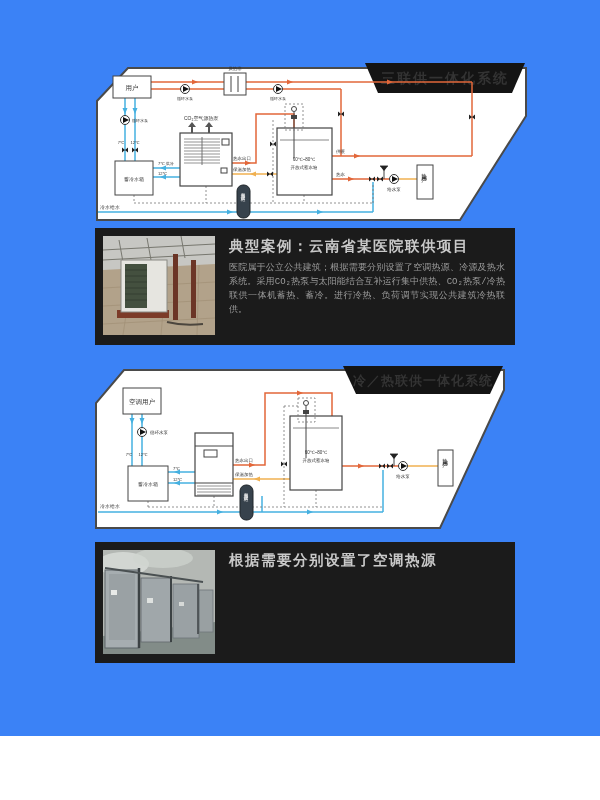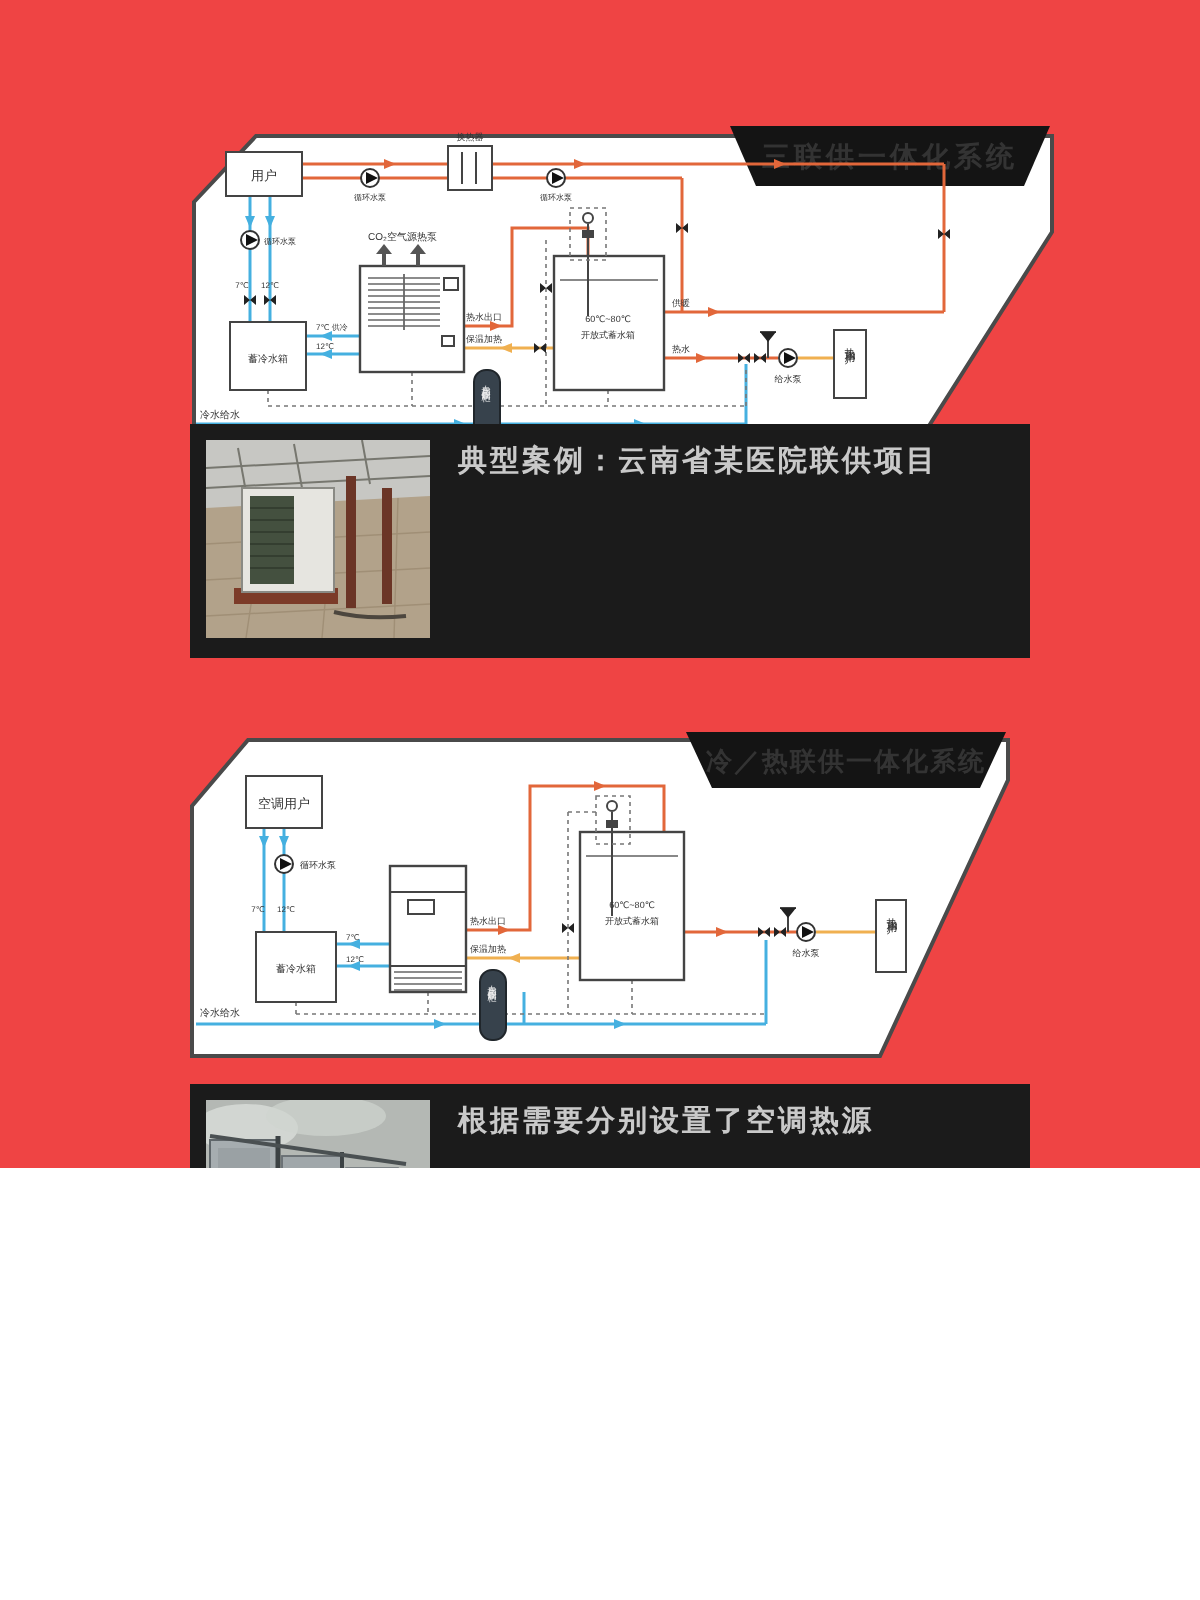--- a/index.html
+++ b/index.html
@@ -3,7 +3,7 @@
 <meta charset="utf-8">
 <style>
   html,body{margin:0;padding:0;background:#ffffff;}
-  .page{position:relative;width:600px;height:584px;background:#ef4444;overflow:hidden;
+  .page{position:relative;width:600px;height:736px;background:#3b82f6;overflow:hidden;
         font-family:"Liberation Sans","DejaVu Sans",sans-serif;}
   .diagram-panel{position:absolute;}
   #panel1{left:88px;top:62px;width:440px;height:164px;}

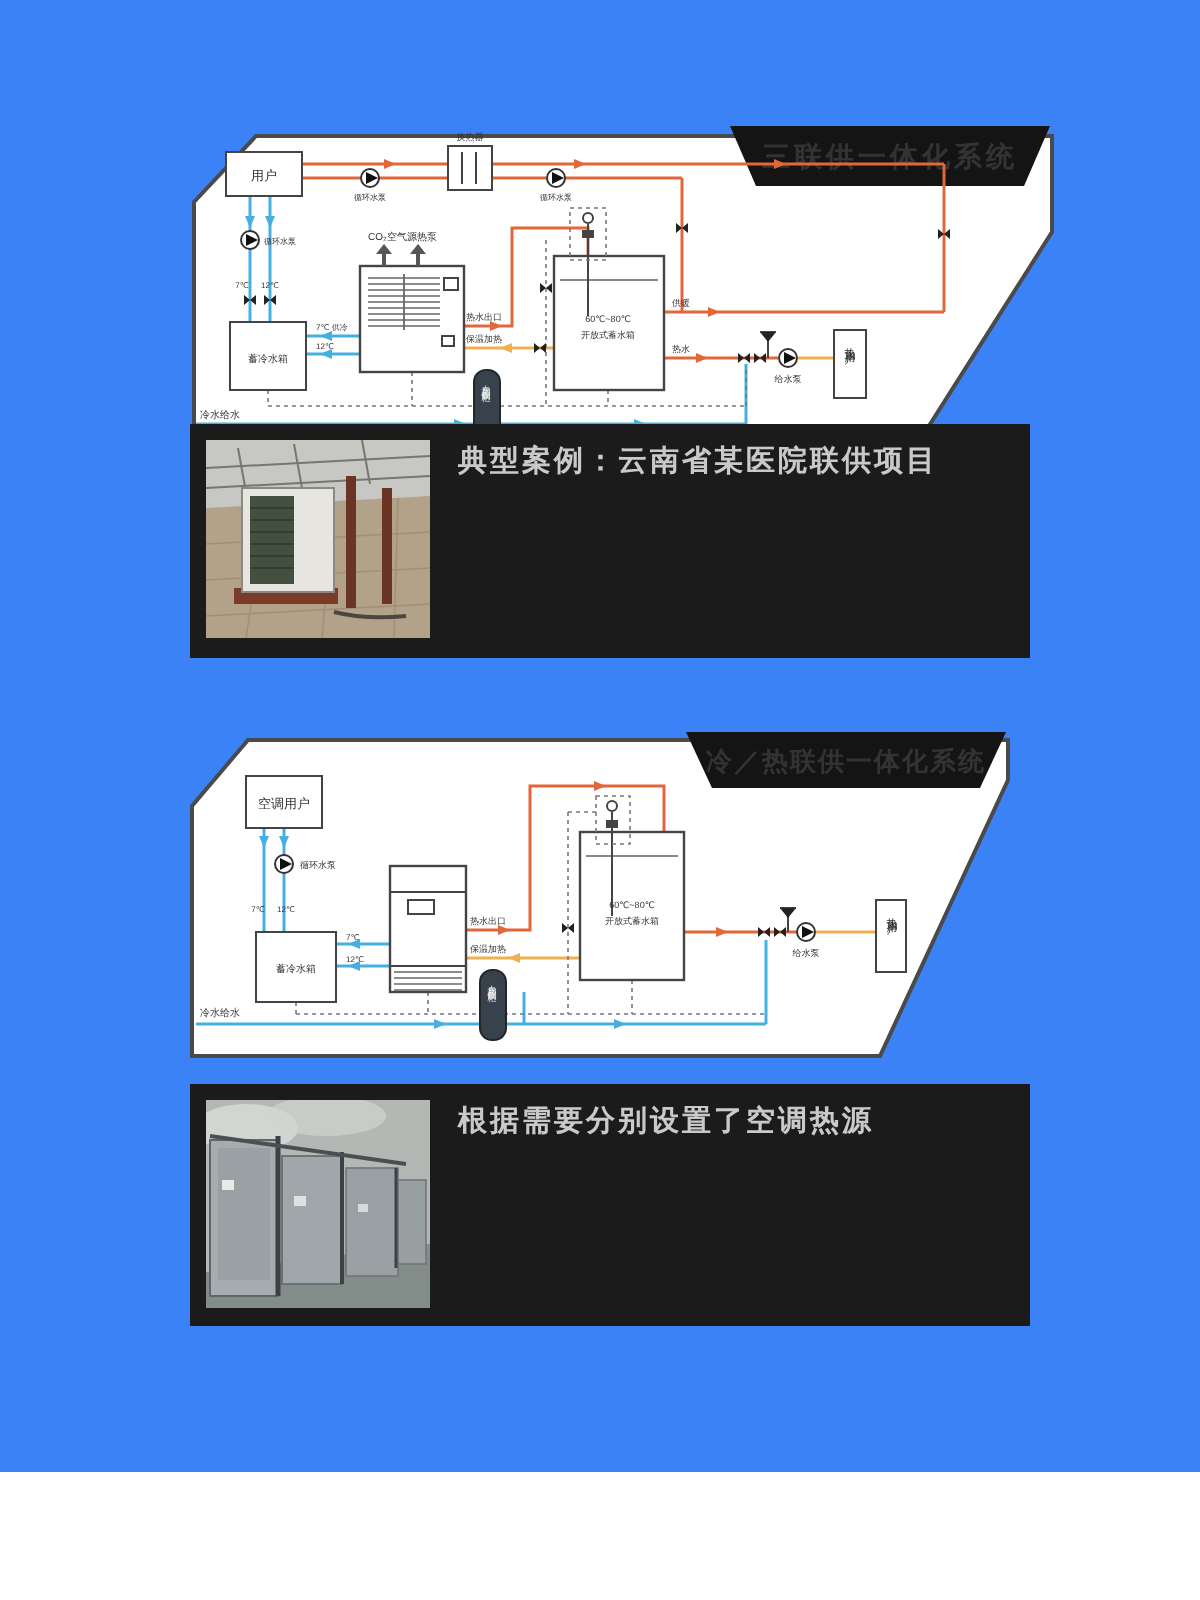--- a/index.html
+++ b/index.html
@@ -10,7 +10,7 @@
   #panel2{left:88px;top:366px;width:440px;height:172px;text-align:right;}
   svg text{font-family:"Liberation Sans","DejaVu Sans",sans-serif;fill:#333;}
   .case-panel{position:absolute;background:#1b1b1b;width:420px;}
-  #case1{left:95px;top:212px;height:117px;font-family:Liberation Mono, monospace;}
+  #case1{left:95px;top:228px;height:117px;font-family:Liberation Mono, monospace;}
   #case2{left:95px;top:542px;height:121px;}
   .case-photo{position:absolute;left:8px;top:8px;display:block;}
   .case-text{position:absolute;left:134px;top:9px;width:276px;}

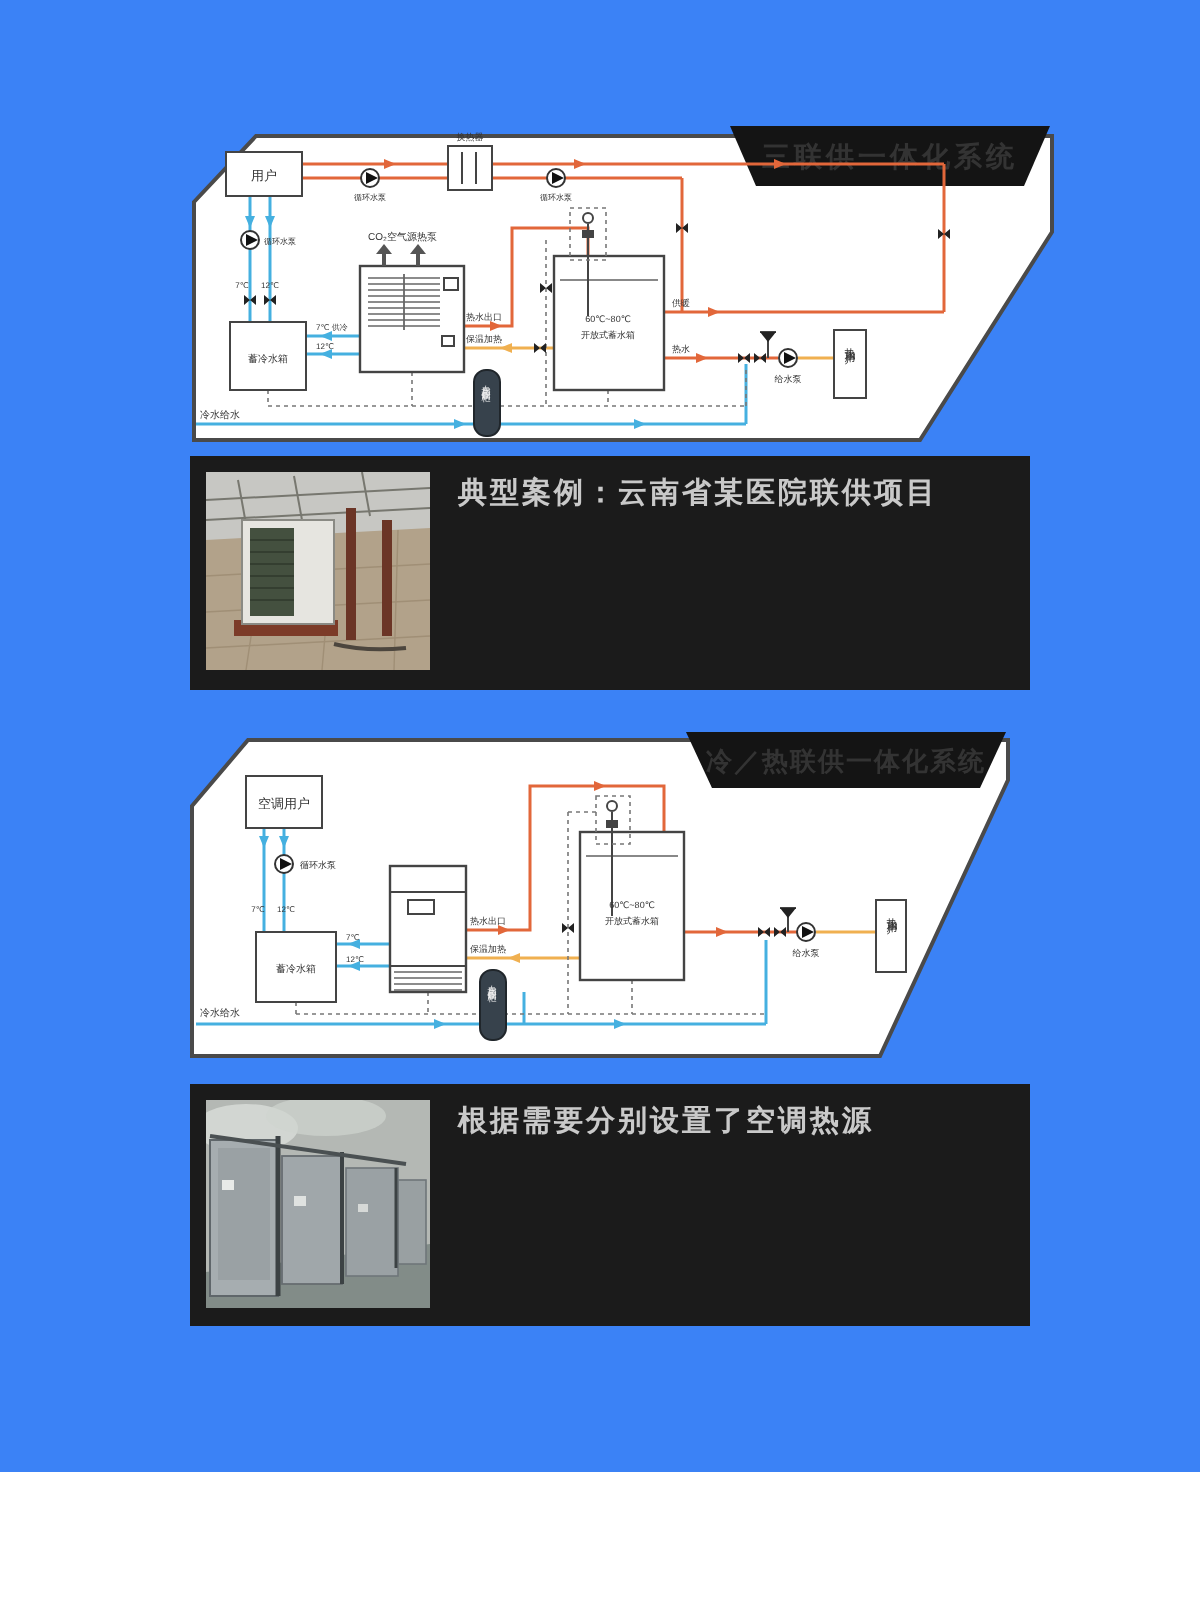--- a/index.html
+++ b/index.html
@@ -227,6 +227,7 @@
     </svg>
     <div class="case-text">
       <h3 class="case-title">典型案例：云南省某医院联供项目</h3>
+      <p class="case-body">医院属于公立公共建筑；根据需要分别设置了空调热源、冷源及热水系统。采用CO₂热泵与太阳能结合互补运行集中供热、CO₂热泵/冷热联供一体机蓄热、蓄冷。进行冷热、负荷调节实现公共建筑冷热联供。</p>
     </div>
   </div>
 

